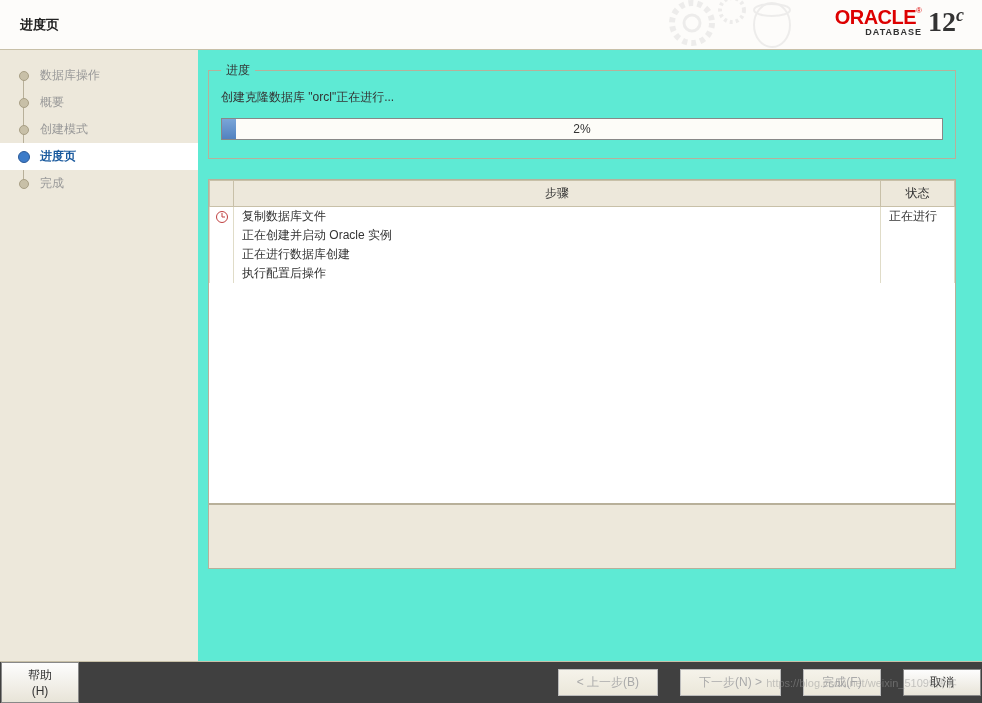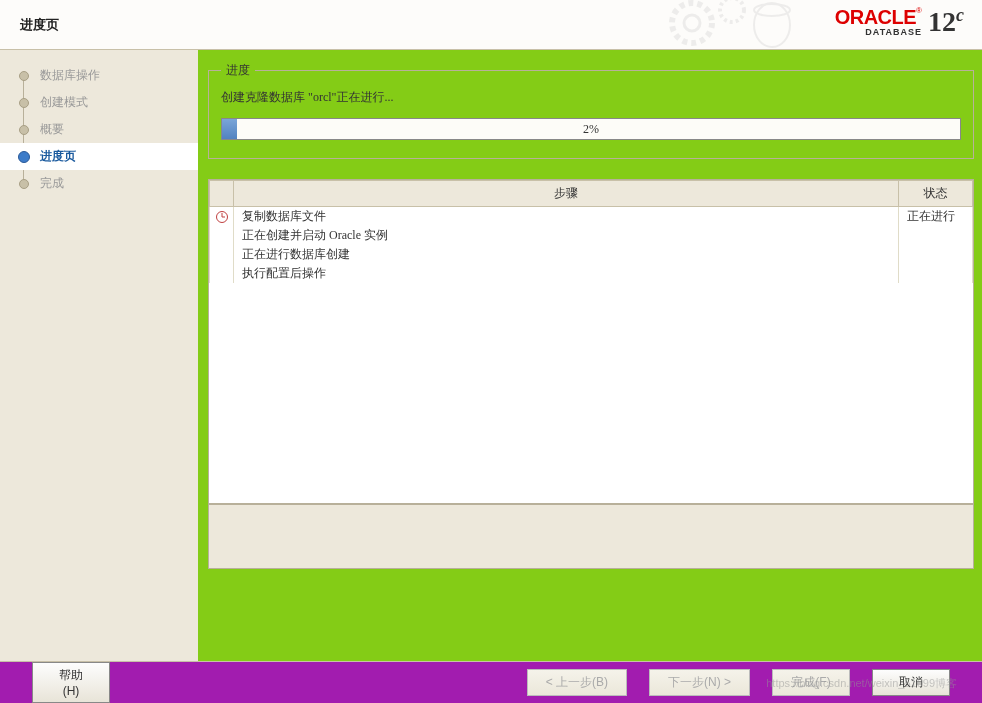--- a/index.html
+++ b/index.html
@@ -80,7 +80,6 @@
     .main-container {
       display: flex;
       height: 611px;
-      font-family: Liberation Serif, serif;
     }
     .sidebar {
       width: 198px;

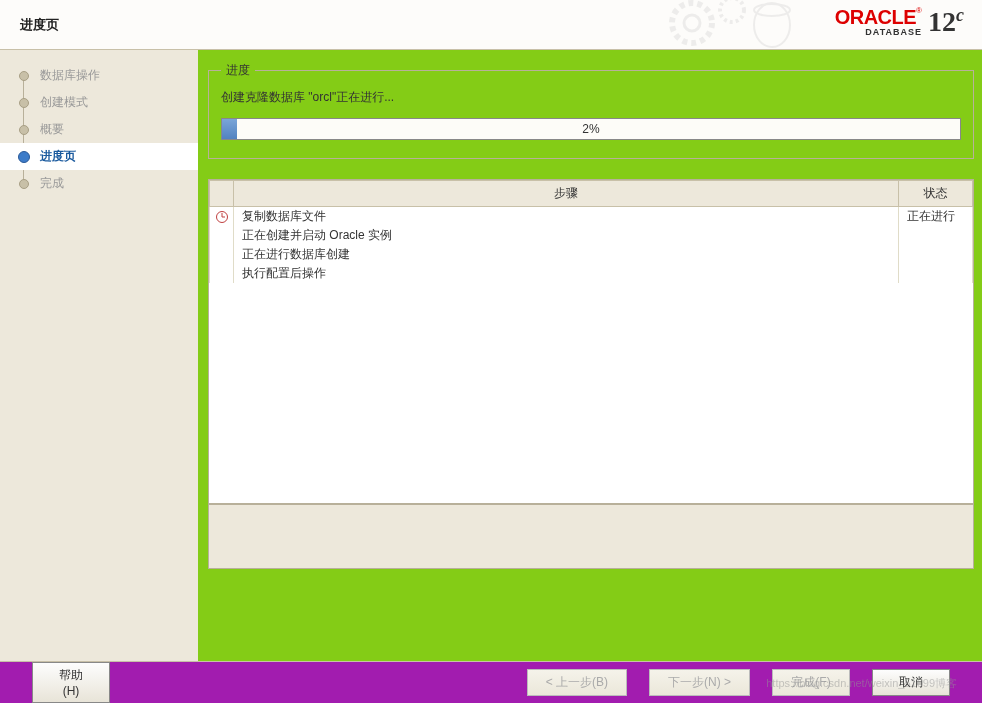--- a/index.html
+++ b/index.html
@@ -135,8 +135,8 @@
     }
     .content {
       flex: 1;
-      padding: 12px 8px 12px 10px;
-      background: #84cc16;
+      padding: 12px 26px 12px 10px;
+      background: #5eead4;
     }
     .progress-fieldset {
       border: 1px solid #b8b09a;

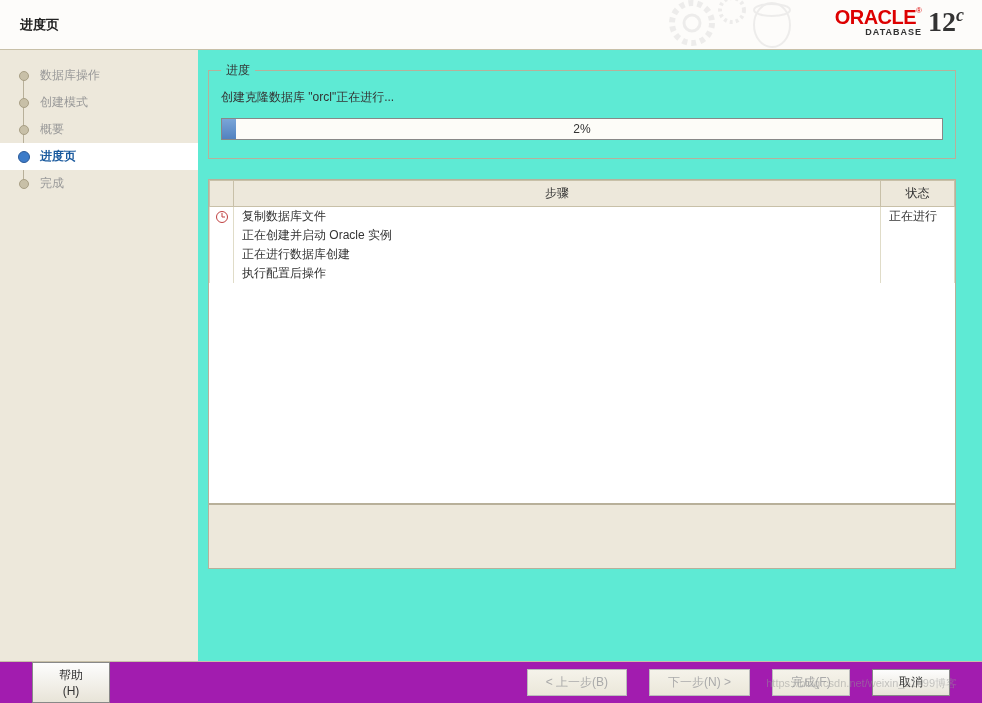--- a/index.html
+++ b/index.html
@@ -328,8 +328,8 @@
   <div class="sidebar">
     <ul class="nav-list">
       <li class="nav-item completed"><span>数据库操作</span></li>
+      <li class="nav-item completed"><span>概要</span></li>
       <li class="nav-item completed"><span>创建模式</span></li>
-      <li class="nav-item completed"><span>概要</span></li>
       <li class="nav-item current"><span>进度页</span></li>
       <li class="nav-item"><span>完成</span></li>
     </ul>

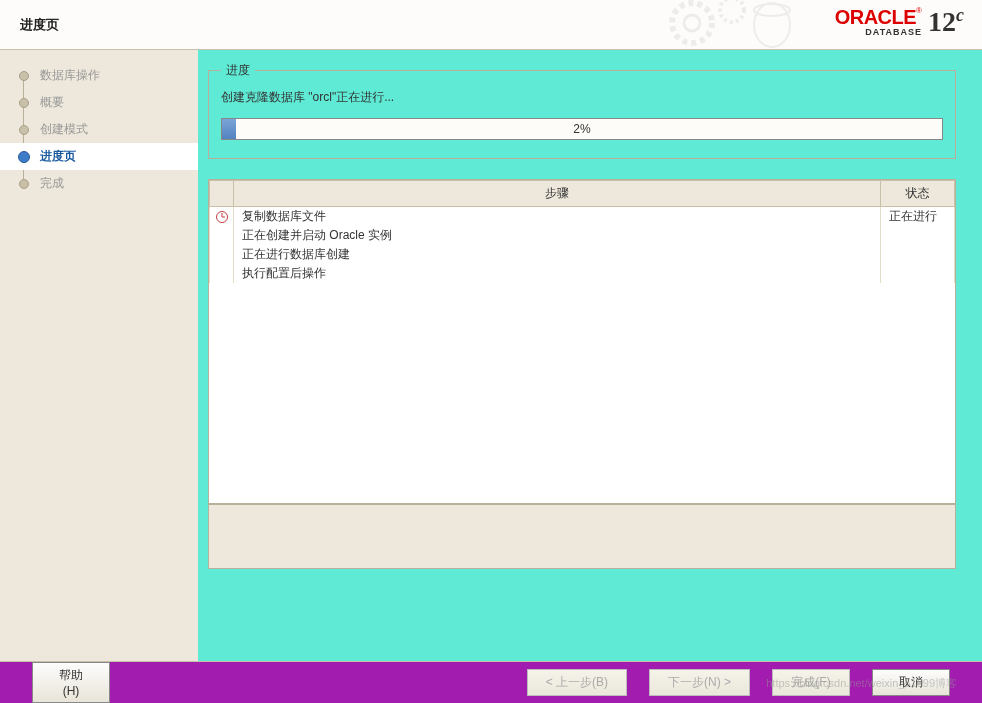--- a/index.html
+++ b/index.html
@@ -227,10 +227,10 @@
     .footer {
       height: 42px;
       border-top: 1px solid #c8c0a8;
-      background: #a21caf;
+      background: #404040;
       display: flex;
       align-items: center;
-      padding: 0 32px;
+      padding: 0 1px;
     }
     .footer-left {
       flex: 0;

